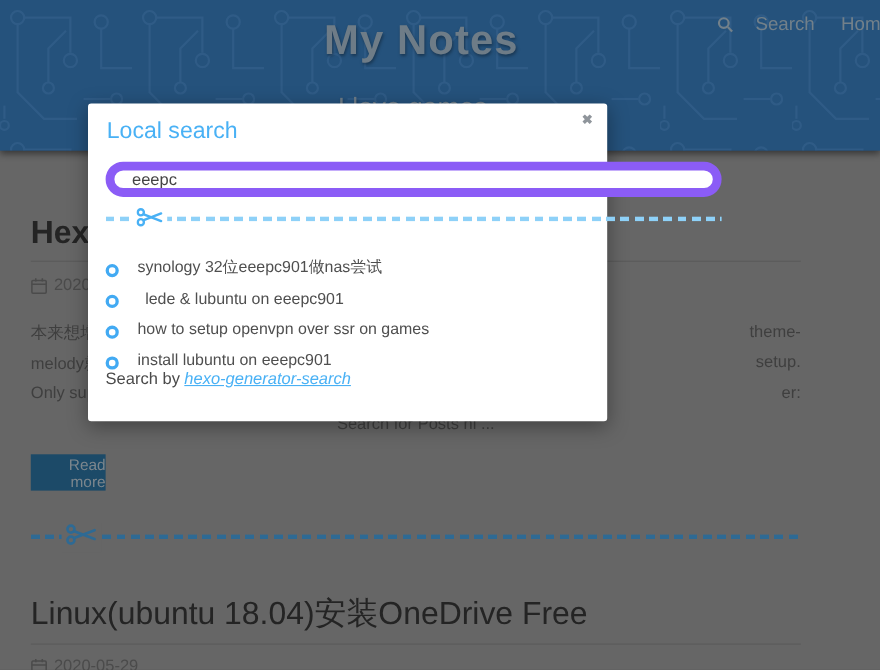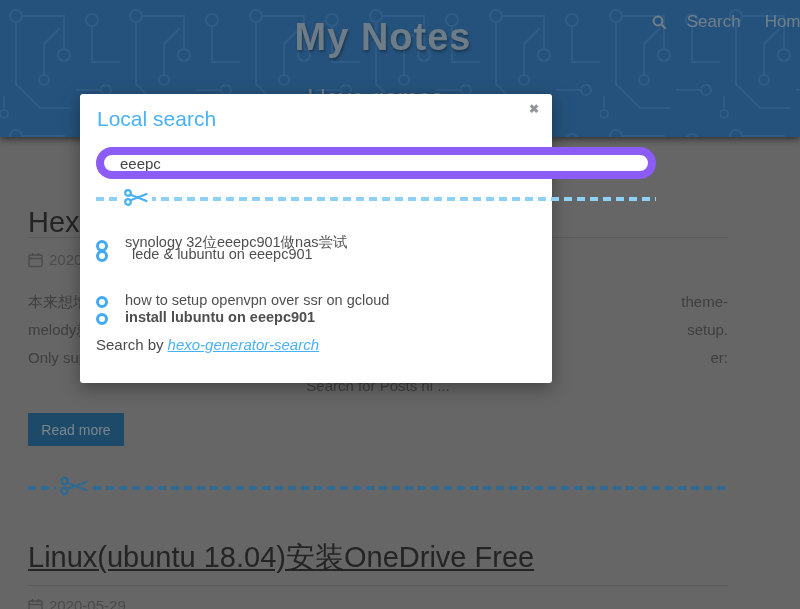--- a/index.html
+++ b/index.html
@@ -139,7 +139,7 @@
     </div>
   </div>
 
-  <div class="post-title" style="top:206px;">Hex</div>
+  <div class="post-title" style="top:196px;font-weight:bold;">Hex</div>
   <div class="hr" style="top:237px;"></div>
 
   <div class="date-line" style="top:251px;">

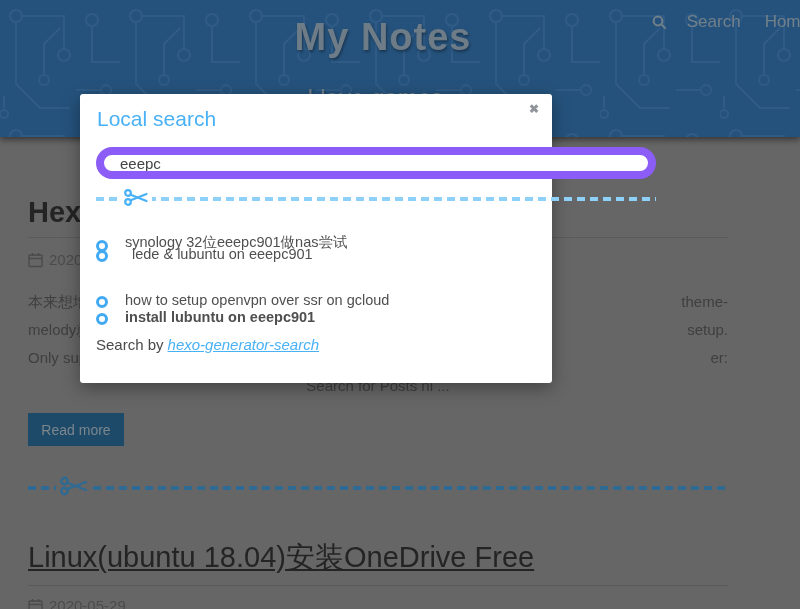--- a/index.html
+++ b/index.html
@@ -213,7 +213,7 @@
       <span class="ring"></span>
       <span class="result-text">synology 32位eeepc901做nas尝试</span>
     </div>
-    <div class="result-row" style="top:140px;gap:24px;">
+    <div class="result-row" style="top:158px;gap:24px;">
       <span class="ring"></span>
       <span class="result-text">lede &amp; lubuntu on eeepc901</span>
     </div>

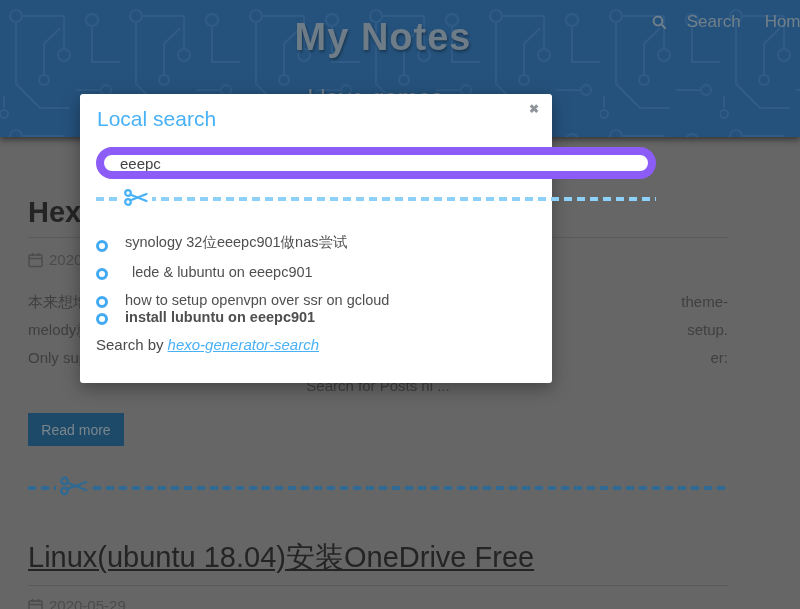--- a/index.html
+++ b/index.html
@@ -219,7 +219,7 @@
     </div>
     <div class="result-row" style="top:186px;">
       <span class="ring"></span>
-      <span class="result-text">how to setup openvpn over ssr on gcloud</span>
+      <span class="result-text">how to setup openvpn over ssr on games</span>
     </div>
     <div class="result-row" style="top:203px;font-weight:bold;">
       <span class="ring"></span>

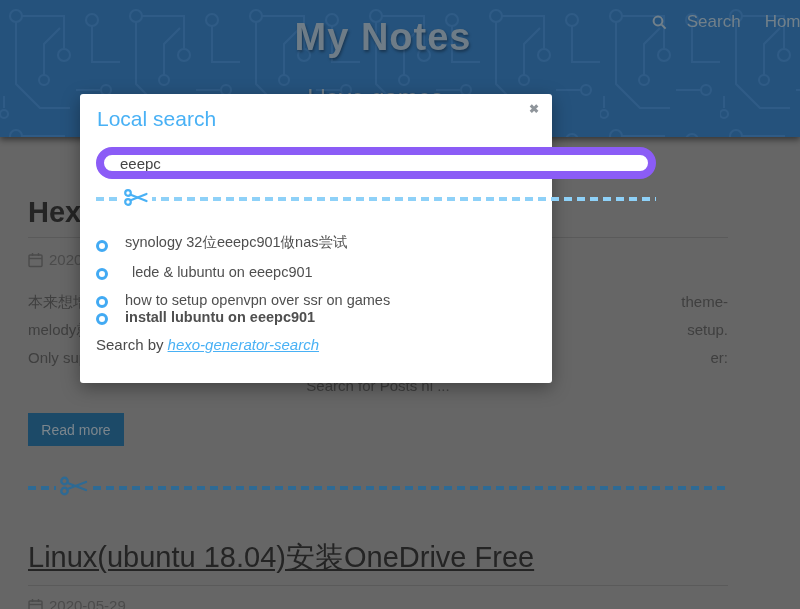--- a/index.html
+++ b/index.html
@@ -221,7 +221,7 @@
       <span class="ring"></span>
       <span class="result-text">how to setup openvpn over ssr on games</span>
     </div>
-    <div class="result-row" style="top:203px;font-weight:bold;">
+    <div class="result-row" style="top:214px;">
       <span class="ring"></span>
       <span class="result-text">install lubuntu on eeepc901</span>
     </div>

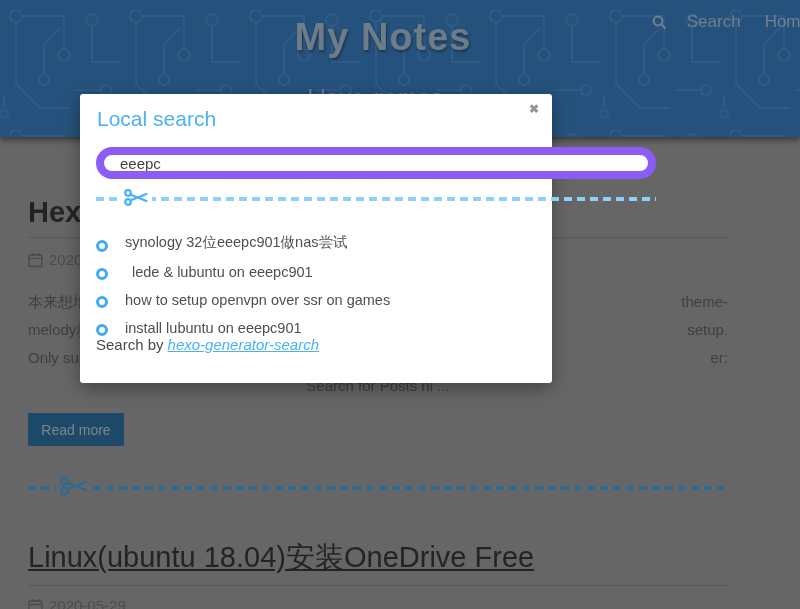--- a/index.html
+++ b/index.html
@@ -48,9 +48,9 @@
     justify-content:space-between; font-size:15px; color:#3f3f3f; white-space:nowrap;
   }
   .read-more {
-    position:absolute; left:28px; top:413px; width:96px; height:33px;
+    position:absolute; left:28px; top:413px; width:68px; height:33px;
     background:#1c4a68; color:#7c868d; font-size:14px; border:none;
-    cursor:pointer; font-family:"Liberation Sans", sans-serif;
+    cursor:pointer; font-family:"Liberation Sans", sans-serif;text-align:right;
   }
   .divider-dim {
     position:absolute; left:28px; top:486px; width:700px; height:4px;

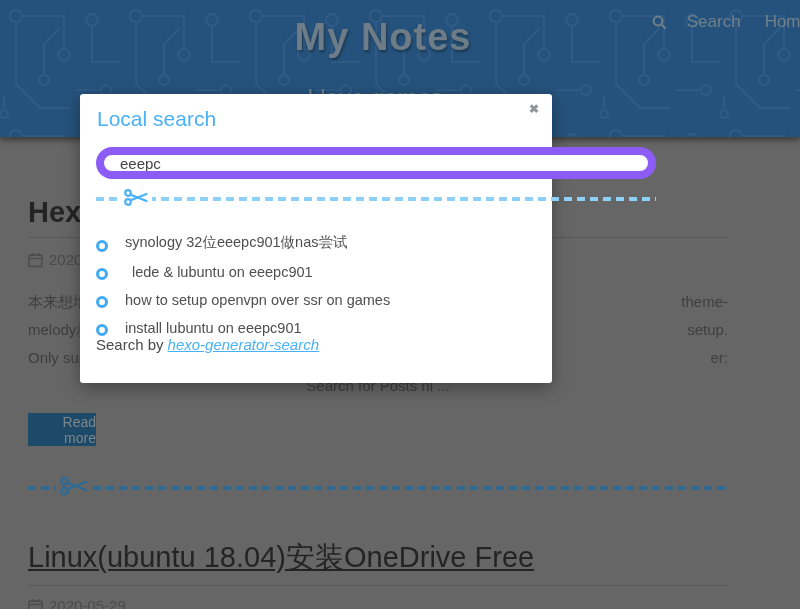--- a/index.html
+++ b/index.html
@@ -181,7 +181,7 @@
     </svg>
   </div>
 
-  <div class="post-title" style="top:538px;text-decoration:underline;">Linux(ubuntu 18.04)安装OneDrive Free</div>
+  <div class="post-title" style="top:538px;">Linux(ubuntu 18.04)安装OneDrive Free</div>
   <div class="hr" style="top:585px;"></div>
   <div class="date-line" style="top:597px;">
     <svg width="15" height="16" viewBox="0 0 15 16" fill="none" stroke="#4b4b4b" stroke-width="1.4">

